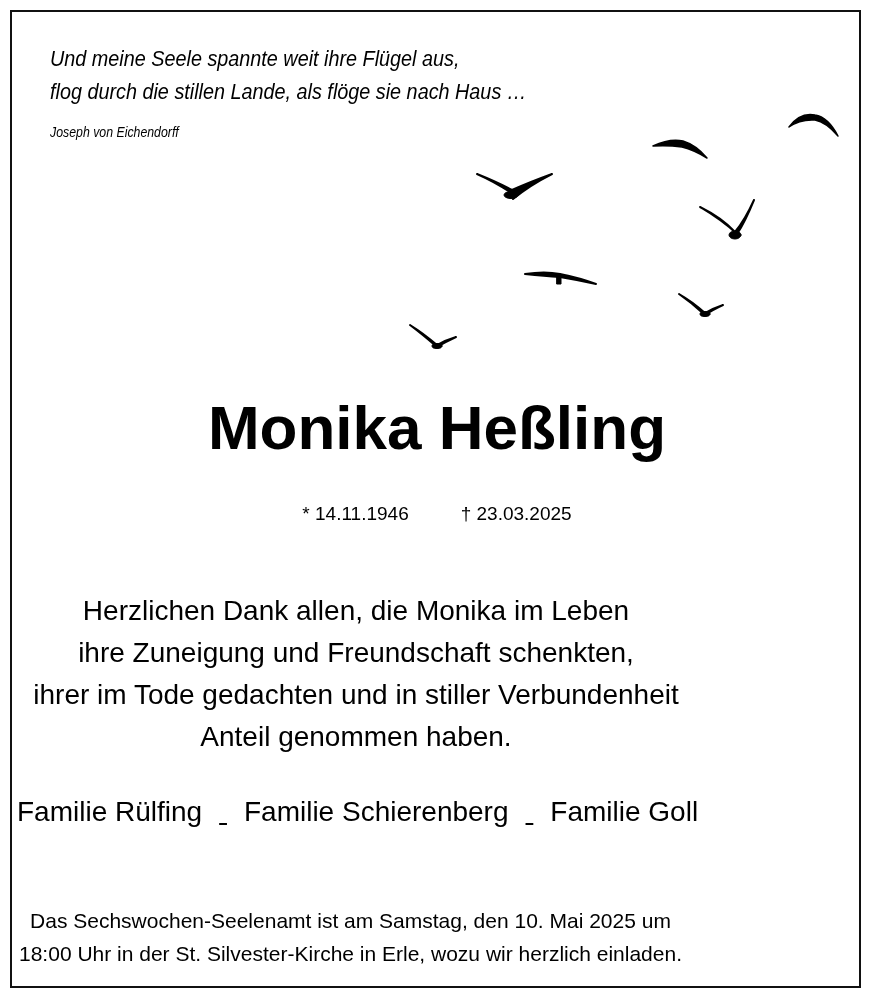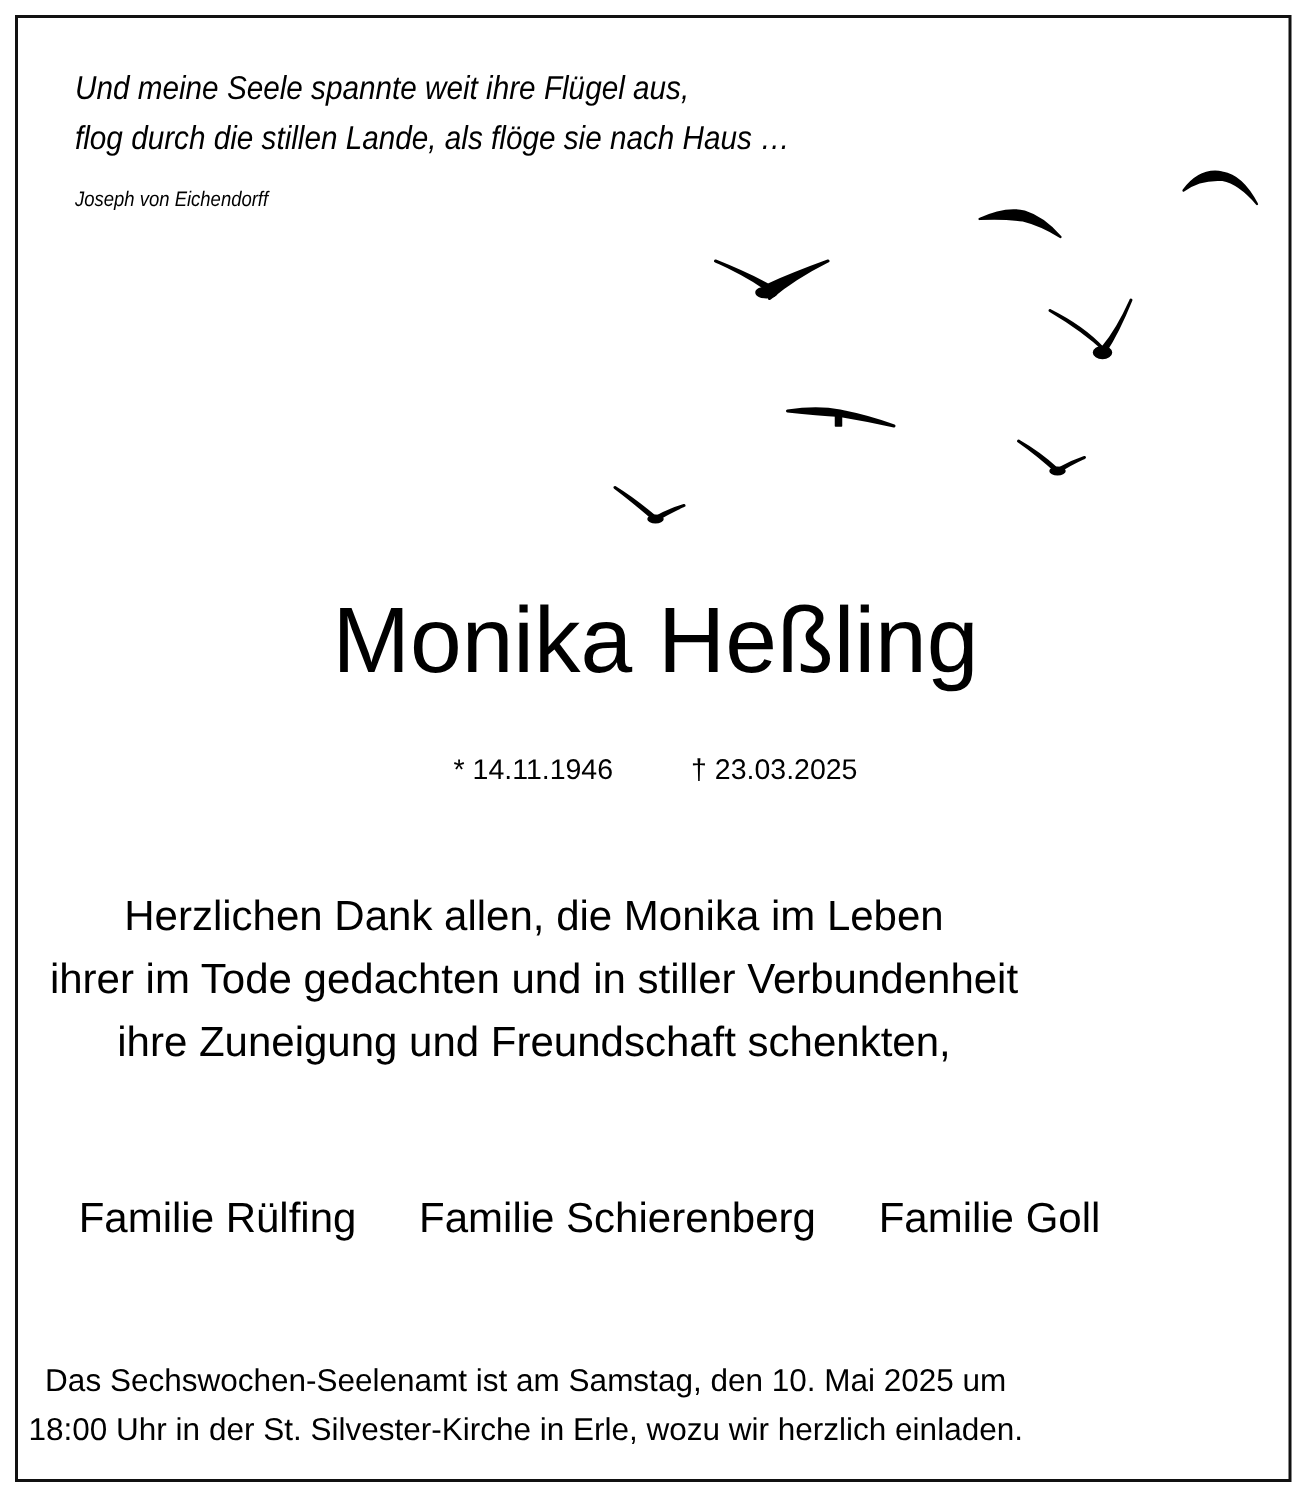--- a/index.html
+++ b/index.html
@@ -9,7 +9,7 @@
     .quote div { white-space: nowrap; }
     .author { position: absolute; left: 50px; top: 124px; font-style: italic; font-size: 14px; transform: scaleX(0.88); transform-origin: left top; white-space: nowrap; }
     .birds { position: absolute; left: 0; top: 0; width: 874px; height: 400px; }
-    .name { position: absolute; left: 0; width: 874px; top: 392px; text-align: center; font-weight: normal; font-size: 62px; letter-spacing: 0px; white-space: nowrap; }
+    .name { position: absolute; left: 0; width: 874px; top: 392px; text-align: center; font-weight: bold; font-size: 62px; letter-spacing: 0px; white-space: nowrap; }
     .dates { position: absolute; left: 0; width: 874px; top: 503px; text-align: center; font-size: 19px; white-space: nowrap; }
     .dates span { display: inline-block; }
     .dates .gap { width: 52px; }

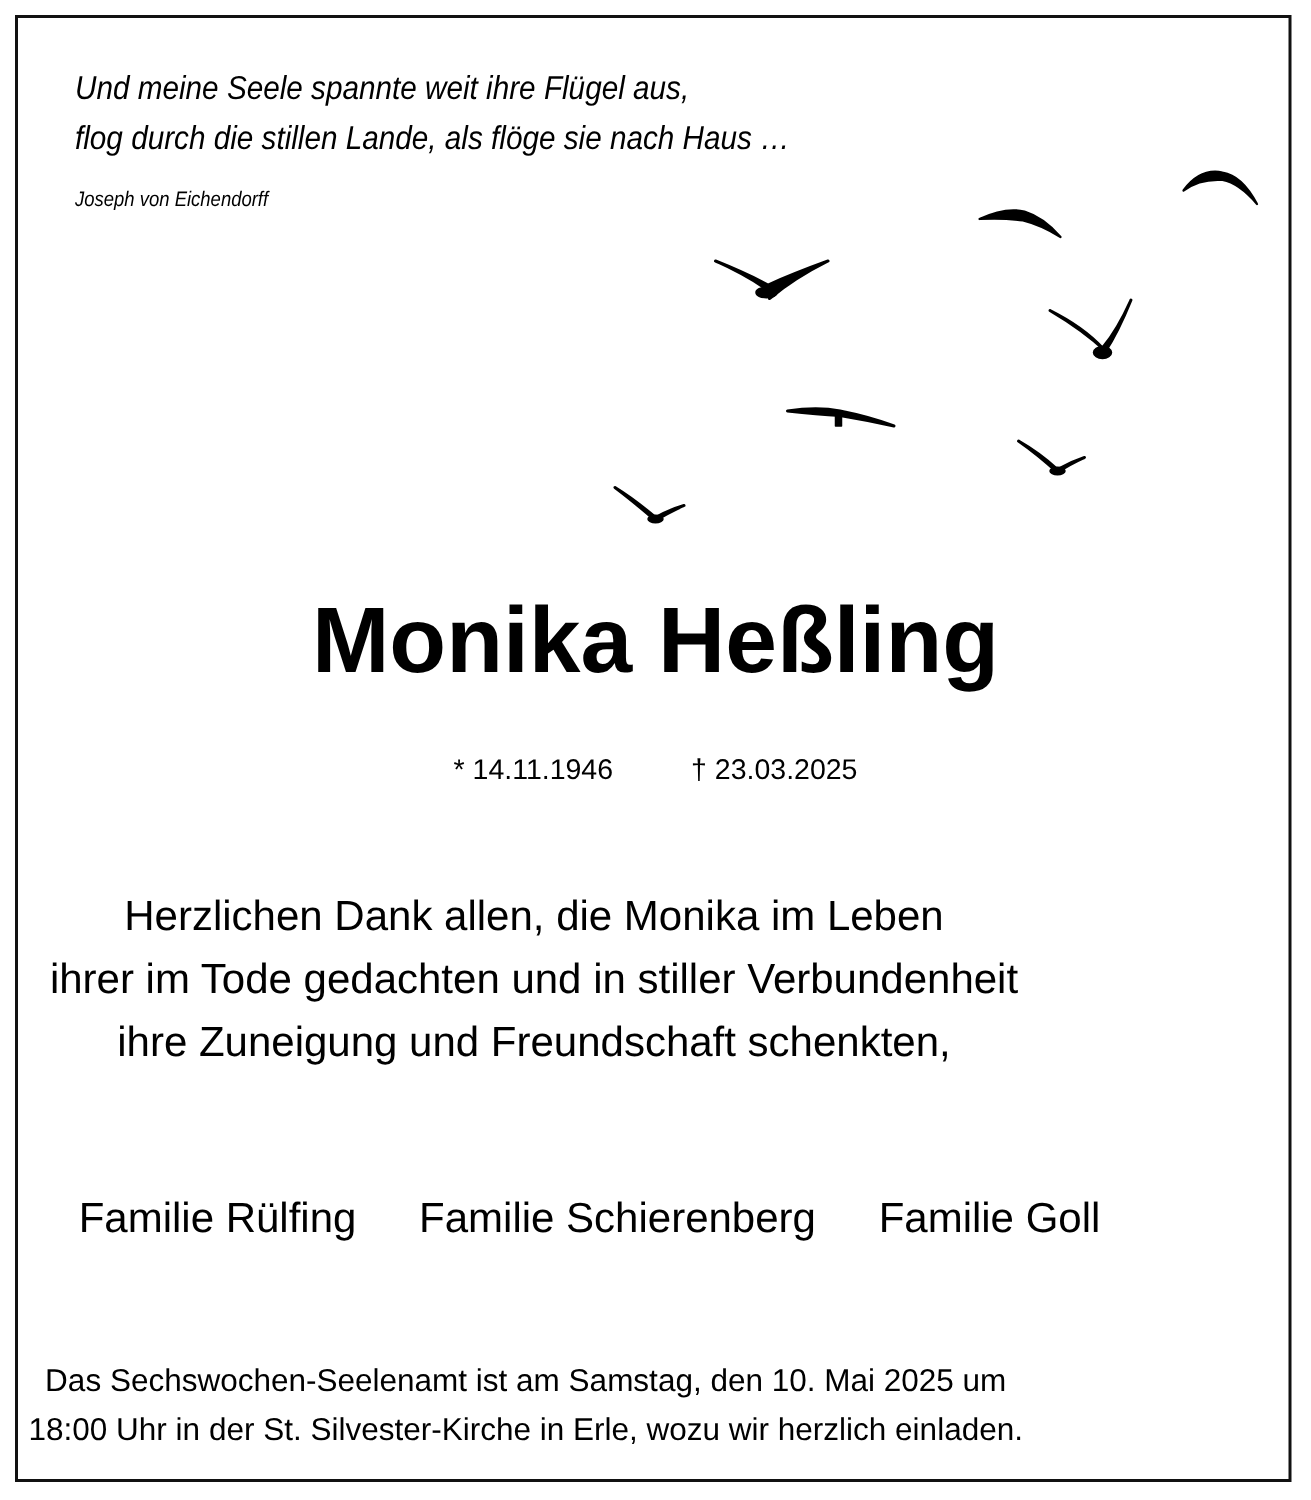--- a/index.html
+++ b/index.html
@@ -63,8 +63,8 @@
 
 <div class="thanks">
   <div>Herzlichen Dank allen, die Monika im Leben</div>
+  <div>ihre Zuneigung und Freundschaft schenkten,</div>
   <div>ihrer im Tode gedachten und in stiller Verbundenheit</div>
-  <div>ihre Zuneigung und Freundschaft schenkten,</div>
 </div>
 
 <div class="families">

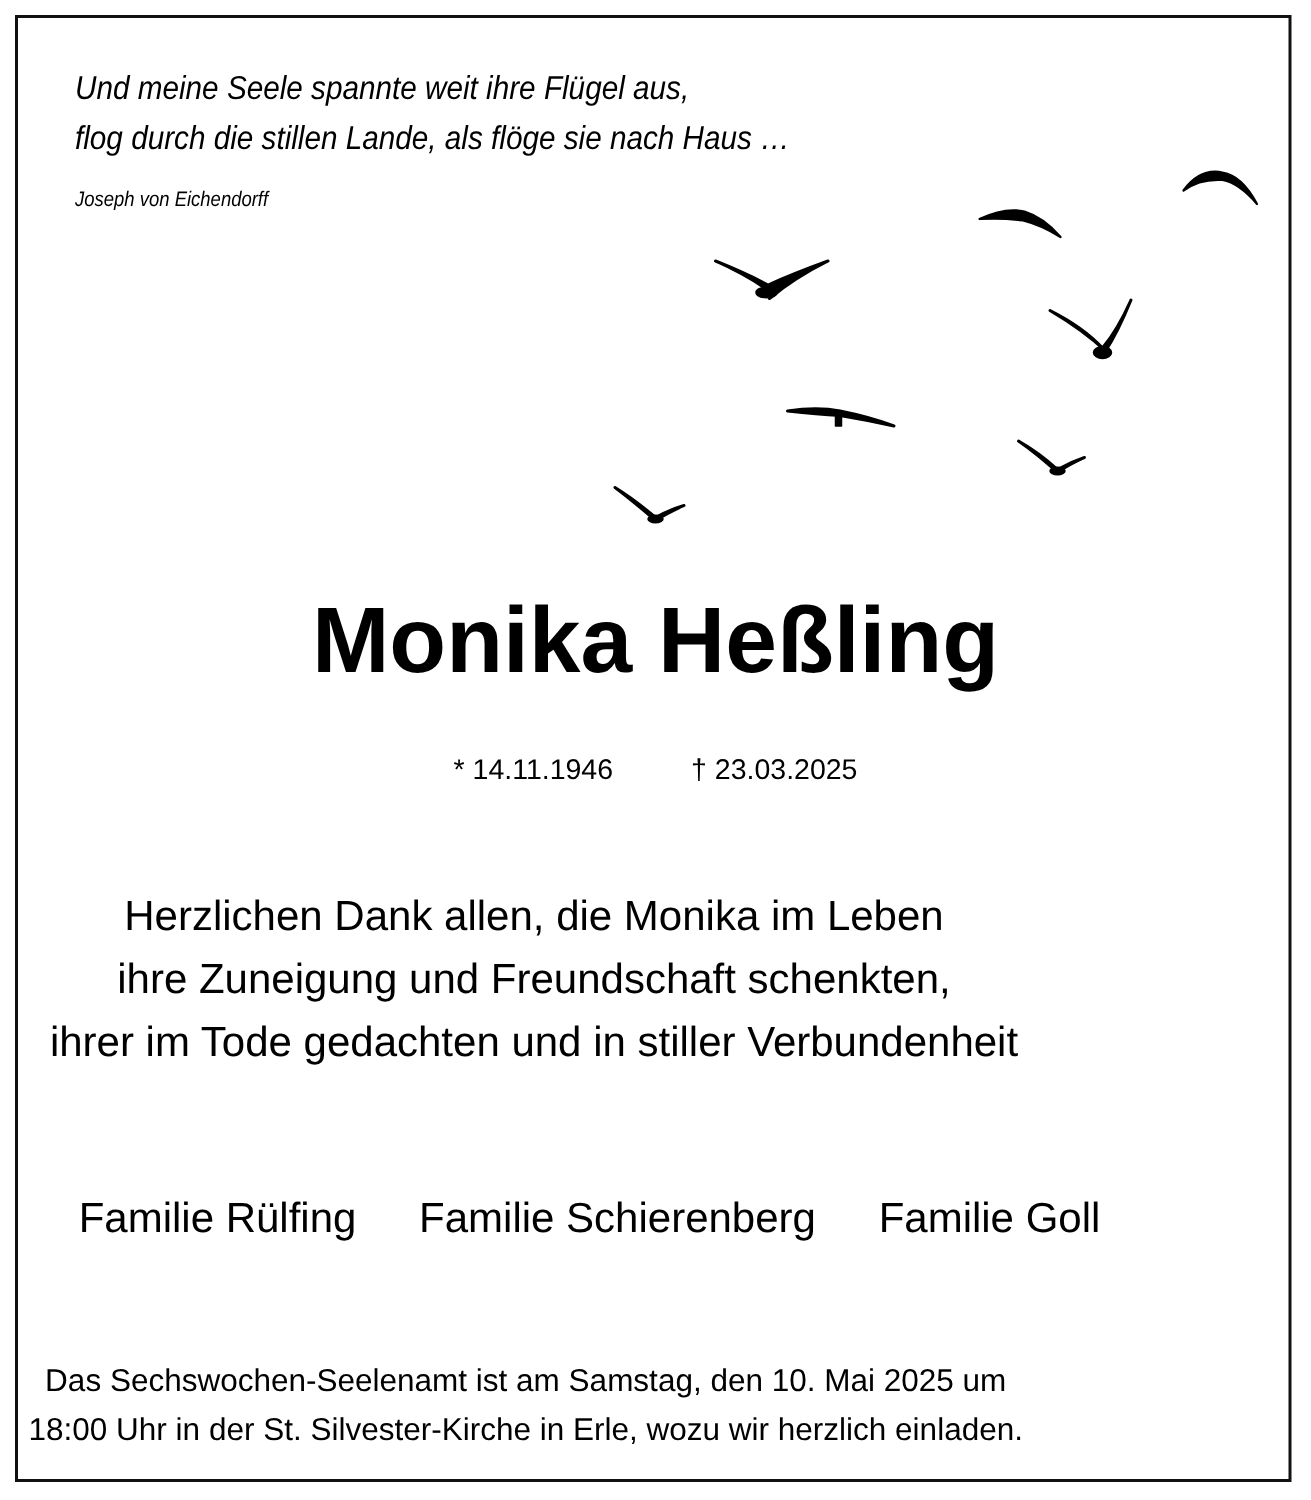--- a/index.html
+++ b/index.html
@@ -65,6 +65,7 @@
   <div>Herzlichen Dank allen, die Monika im Leben</div>
   <div>ihre Zuneigung und Freundschaft schenkten,</div>
   <div>ihrer im Tode gedachten und in stiller Verbundenheit</div>
+  <div>Anteil genommen haben.</div>
 </div>
 
 <div class="families">

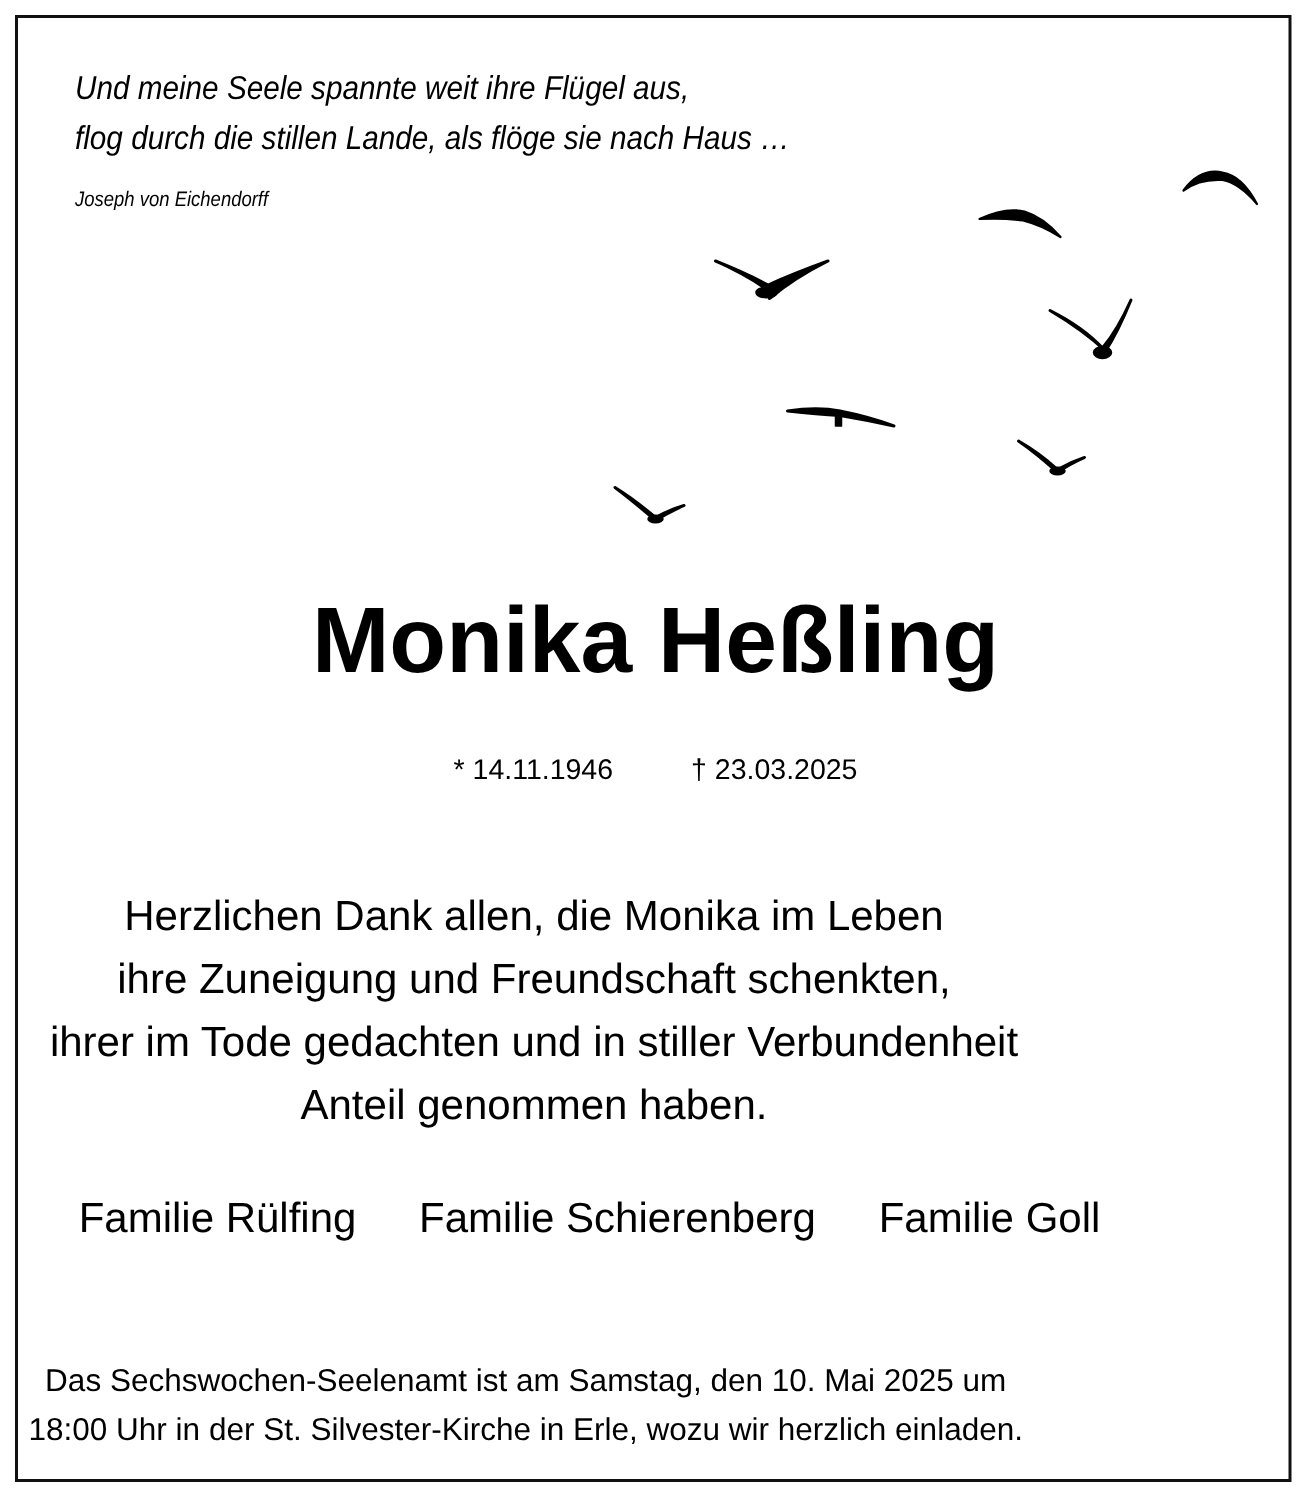--- a/index.html
+++ b/index.html
@@ -15,7 +15,7 @@
     .dates .gap { width: 52px; }
     .thanks { position: absolute; left: 0; width: 712px; top: 590px; text-align: center; font-size: 28px; line-height: 42px; }
     .thanks div { white-space: nowrap; }
-    .families { position: absolute; left: 0; width: 786px; top: 796px; text-align: center; font-size: 28px; white-space: nowrap; }
+    .families { position: absolute; left: 0; width: 786px; top: 796px; font-size: 28px; white-space: nowrap; text-decoration: underline; }
     .families span { display: inline-block; margin: 0 17px; }
     .notice { position: absolute; left: 0; width: 701px; top: 904px; text-align: center; font-size: 21px; line-height: 33px; }
     .notice div { white-space: nowrap; }

